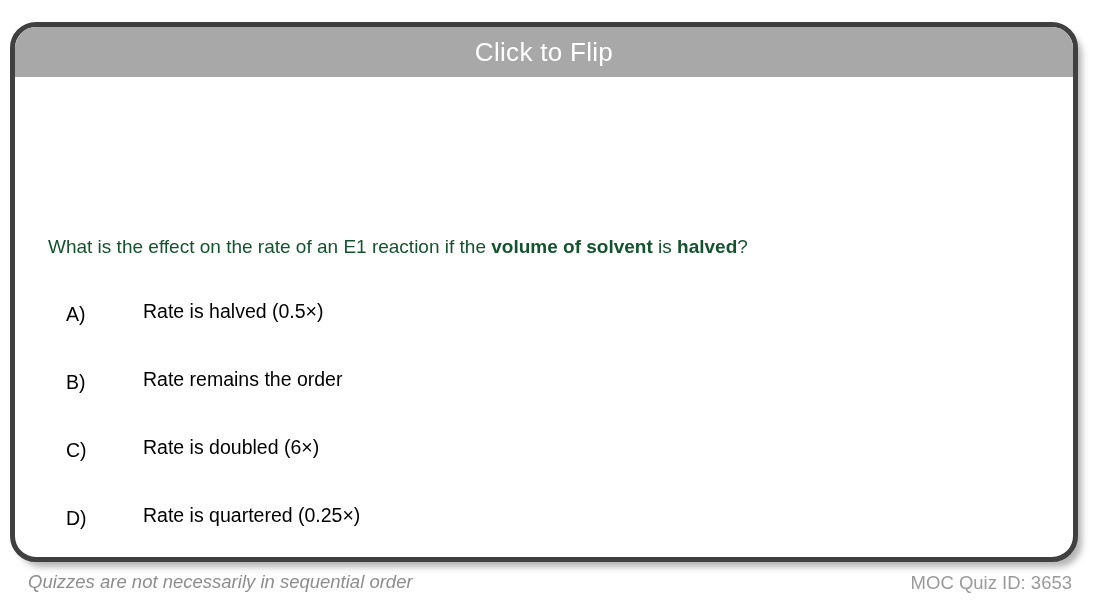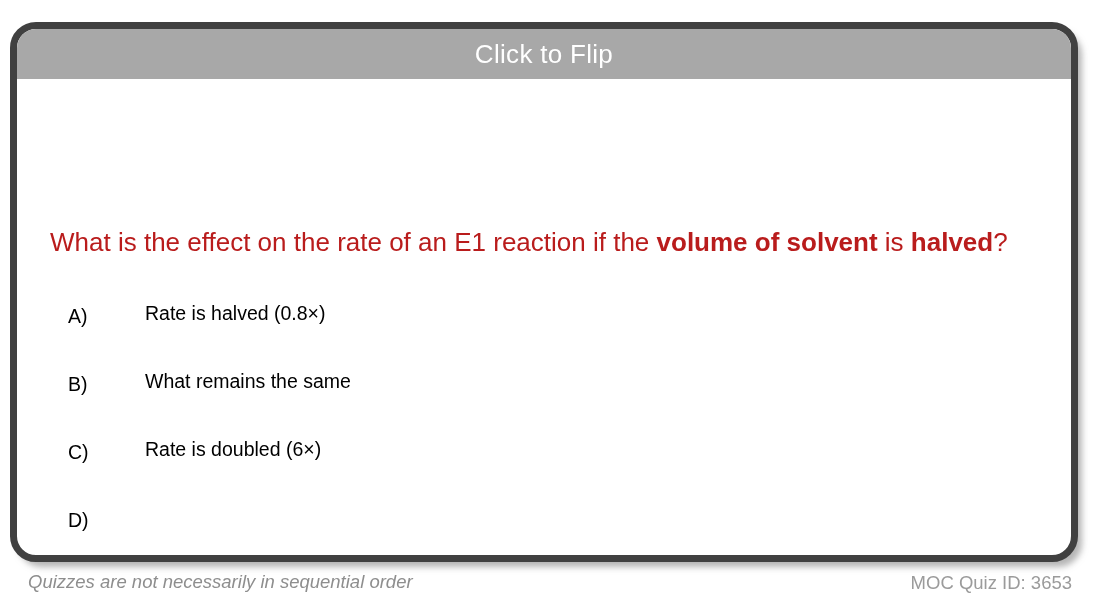--- a/index.html
+++ b/index.html
@@ -25,7 +25,7 @@
     width: 1068px;
     height: 540px;
     box-sizing: border-box;
-    border: 7px solid #404040;
+    border: 5px solid #404040;
     border-radius: 26px;
     background: #ffffff;
     overflow: hidden;

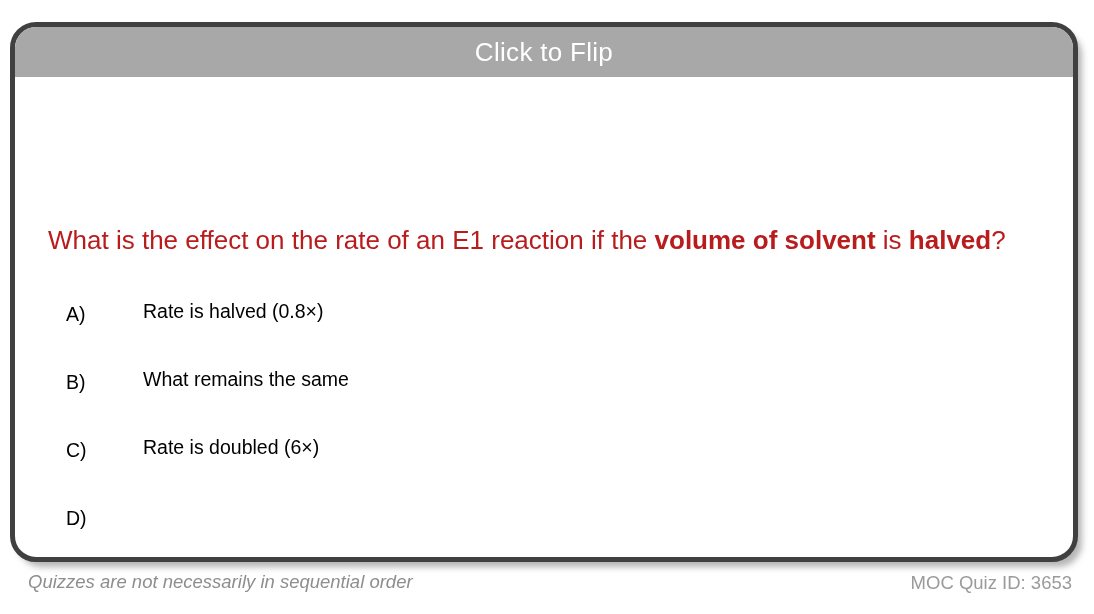--- a/index.html
+++ b/index.html
@@ -57,10 +57,10 @@
   .question {
     position: absolute;
     left: 33px;
-    top: 147px;
+    top: 158px;
     width: 1000px;
-    font-size: 26px;
-    color: #b91c1c;
+    font-size: 19px;
+    color: #14532d;
     line-height: 1.3;
     white-space: nowrap;
   }

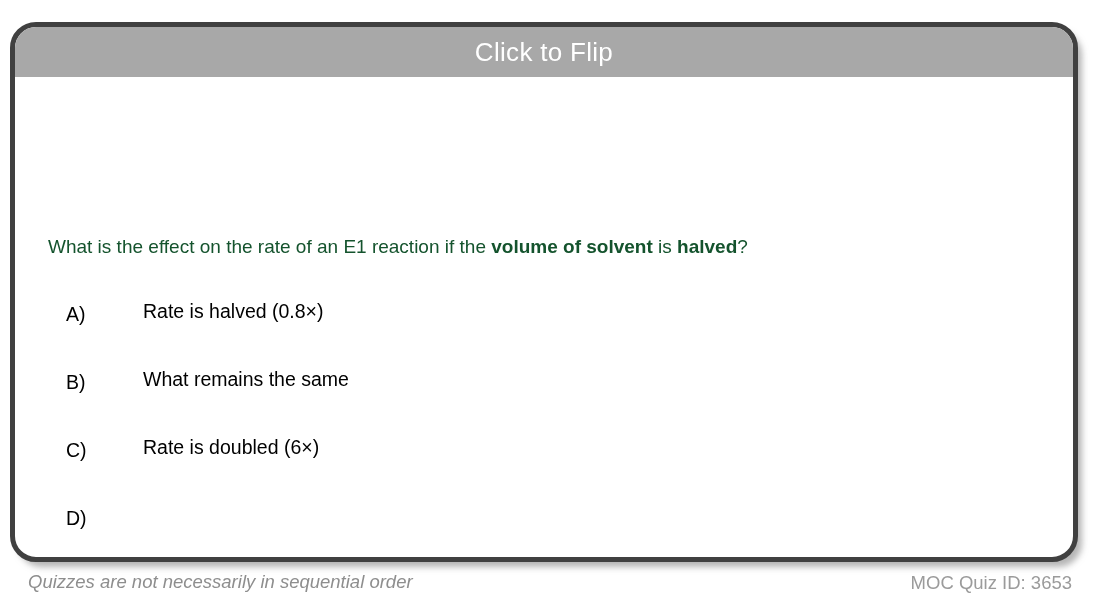--- a/index.html
+++ b/index.html
@@ -137,7 +137,7 @@
 
         <div class="choice">
           <span class="choice-letter">A)</span>
-          <span class="choice-text">Rate is halved (0.8×)</span>
+          <span class="choice-text">Rate is halved (0.5×)</span>
         </div>
 
         <div class="choice">

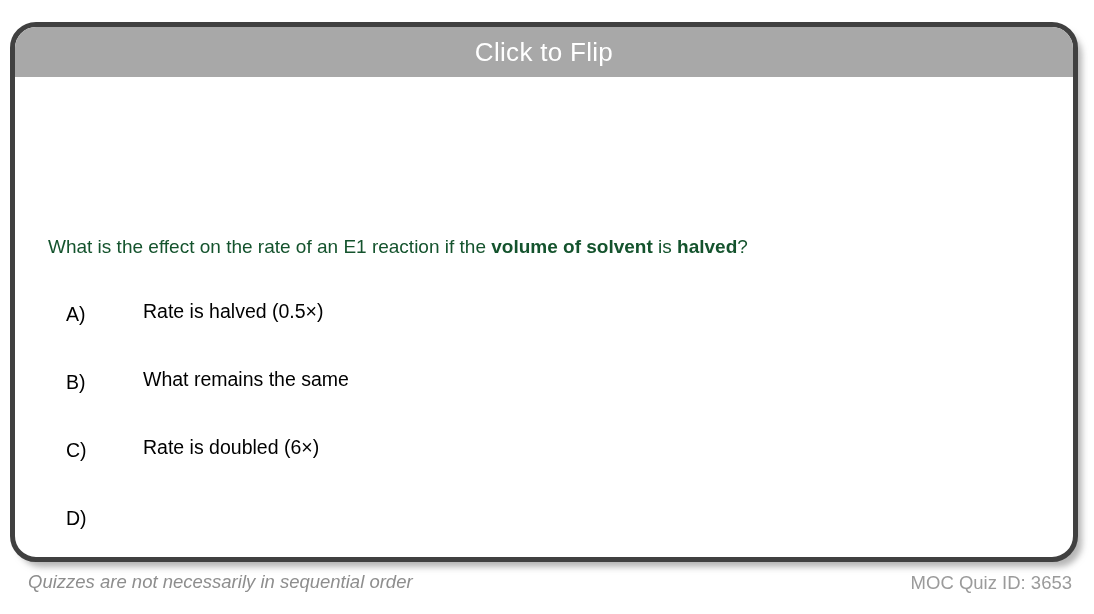--- a/index.html
+++ b/index.html
@@ -142,7 +142,7 @@
 
         <div class="choice">
           <span class="choice-letter">B)</span>
-          <span class="choice-text">What remains the same</span>
+          <span class="choice-text">Rate remains the order</span>
         </div>
 
         <div class="choice">

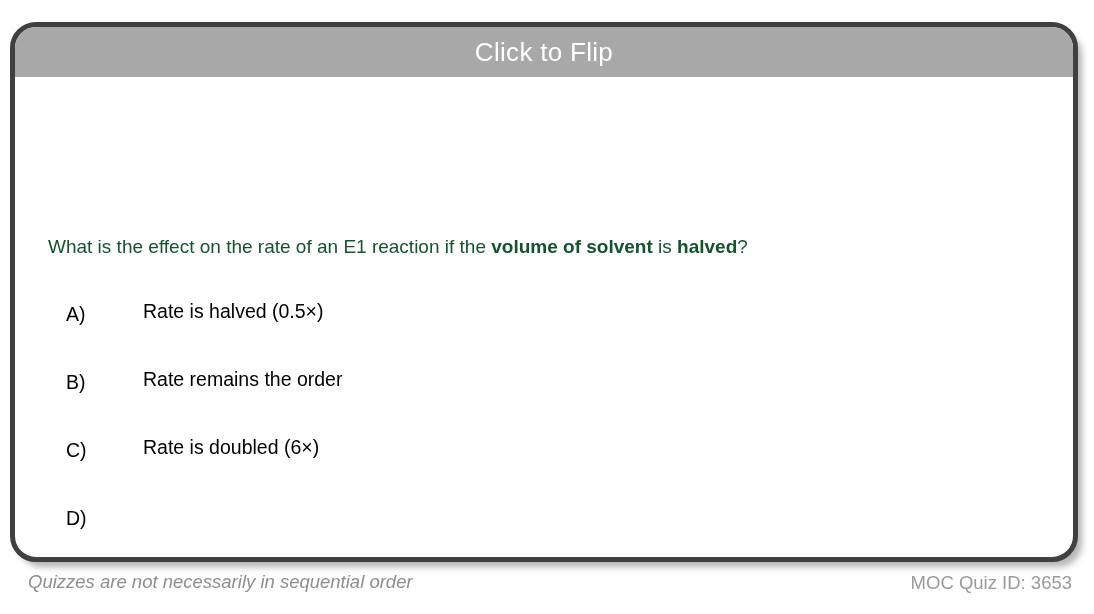--- a/index.html
+++ b/index.html
@@ -152,6 +152,7 @@
 
         <div class="choice">
           <span class="choice-letter">D)</span>
+          <span class="choice-text">Rate is quartered (0.25×)</span>
         </div>
 
       </div>

